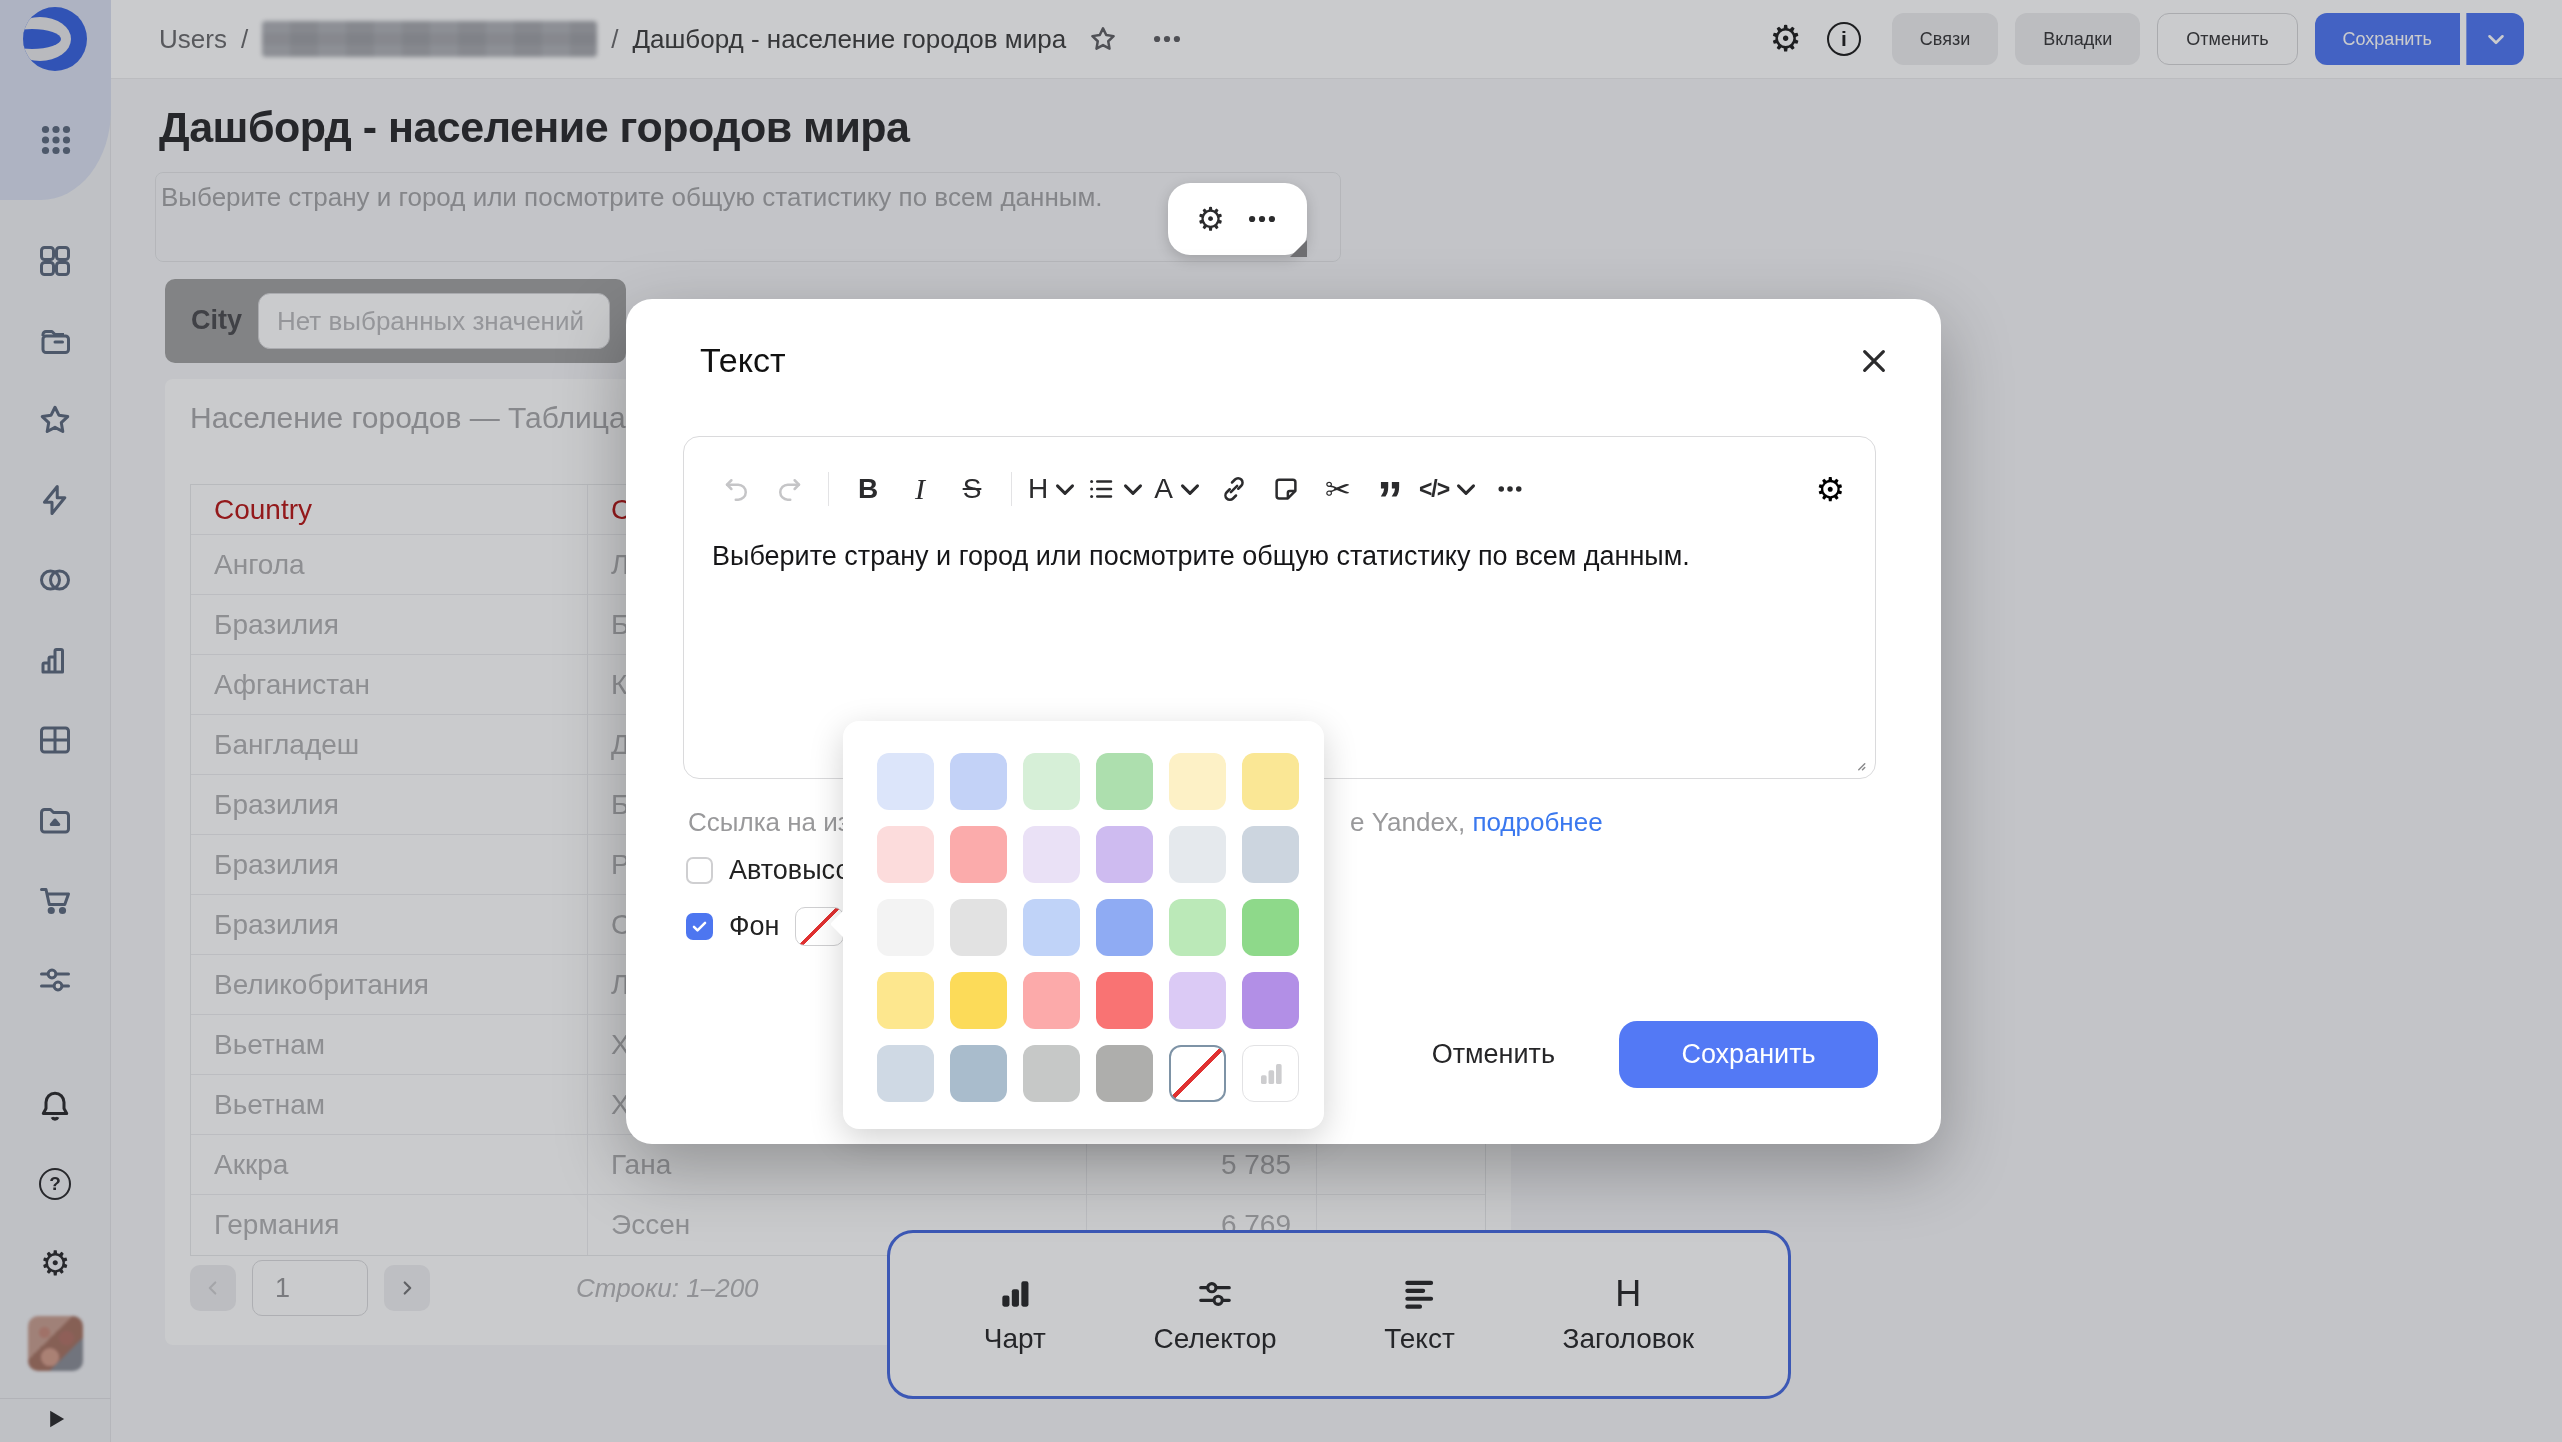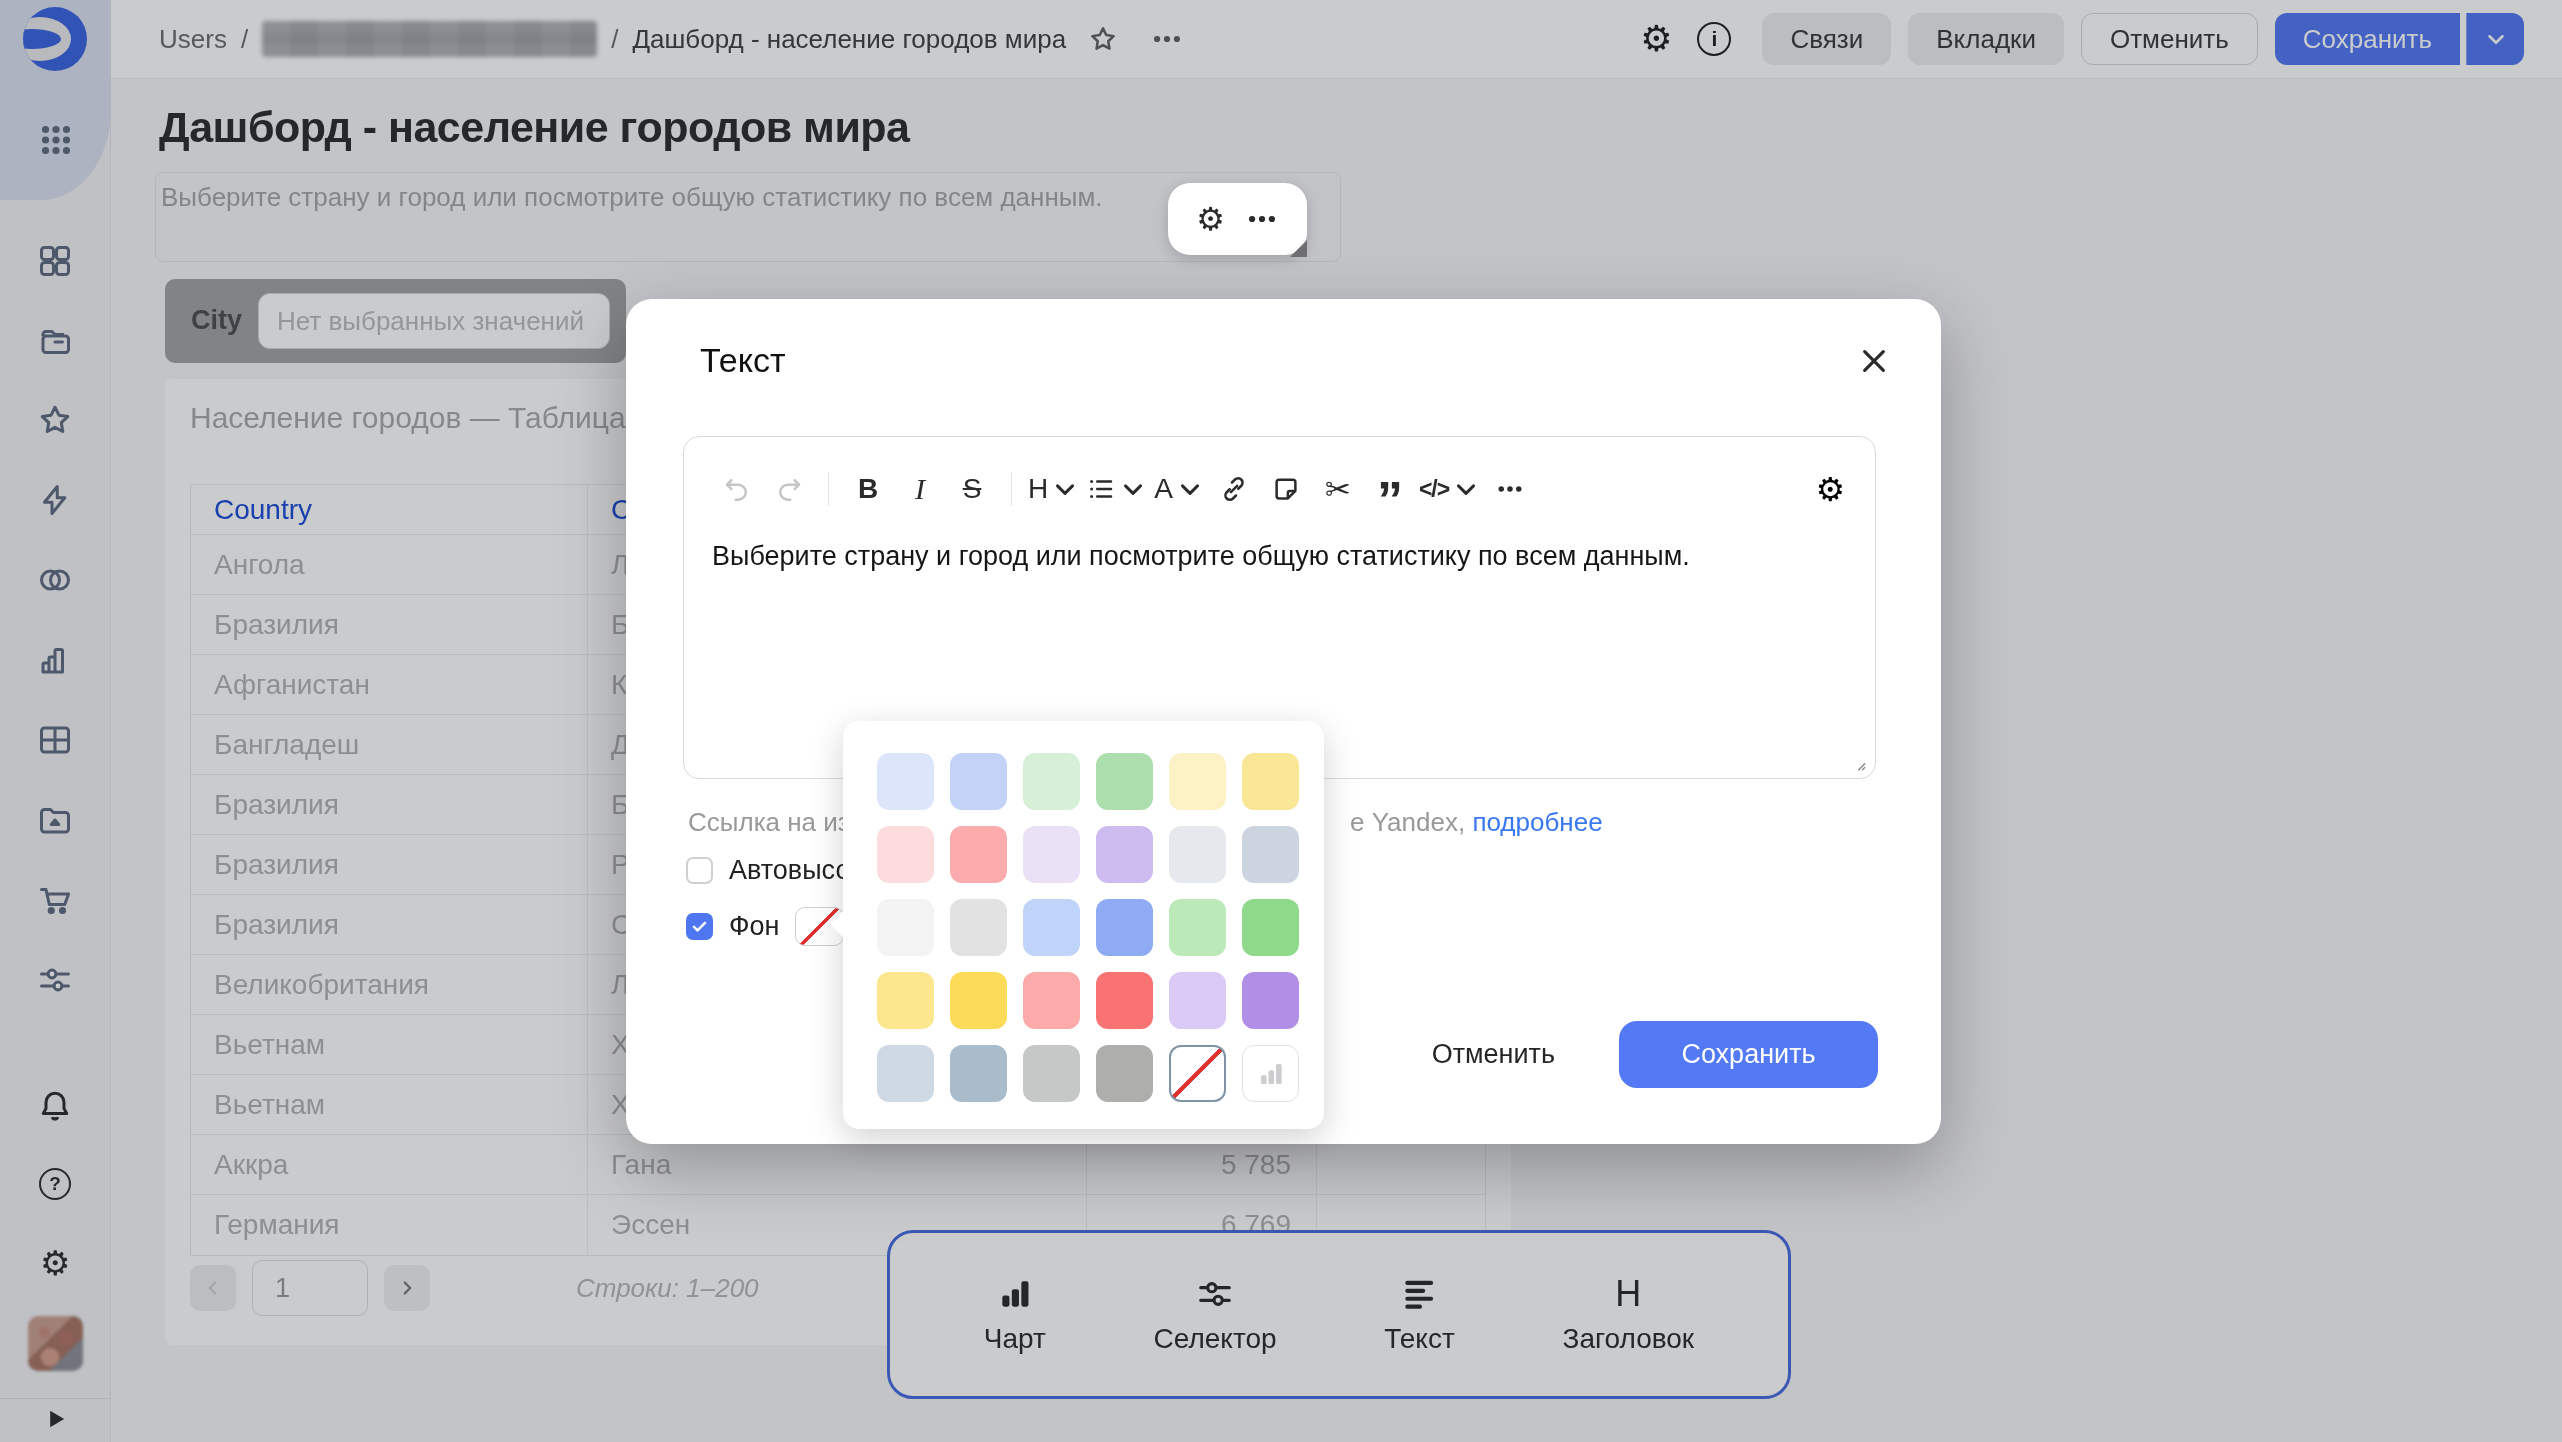--- a/index.html
+++ b/index.html
@@ -41,7 +41,7 @@
   .top-gear { font-size:36px; color:#222; line-height:1; margin-right:8px; }
   .info-glyph { width:34px; height:34px; border:2.6px solid #222; border-radius:50%; color:#222; font-size:21px; font-weight:700;
      display:flex; align-items:center; justify-content:center; font-style:normal; margin-right:14px; }
-  .btn { height:52px; padding:0 28px; border-radius:12px; font-size:26px; display:flex; align-items:center; justify-content:center; cursor:pointer; }
+  .btn { height:52px; padding:0 28px; border-radius:12px; font-size:18px; display:flex; align-items:center; justify-content:center; cursor:pointer; }
   .btn-gray { background:#ededef; color:#3b3b3d; }
   .btn-outline { background:transparent; border:1.5px solid #d6d6d8; color:#3b3b3d; }
   .btn-blue { background:var(--header_save); color:#fff; }

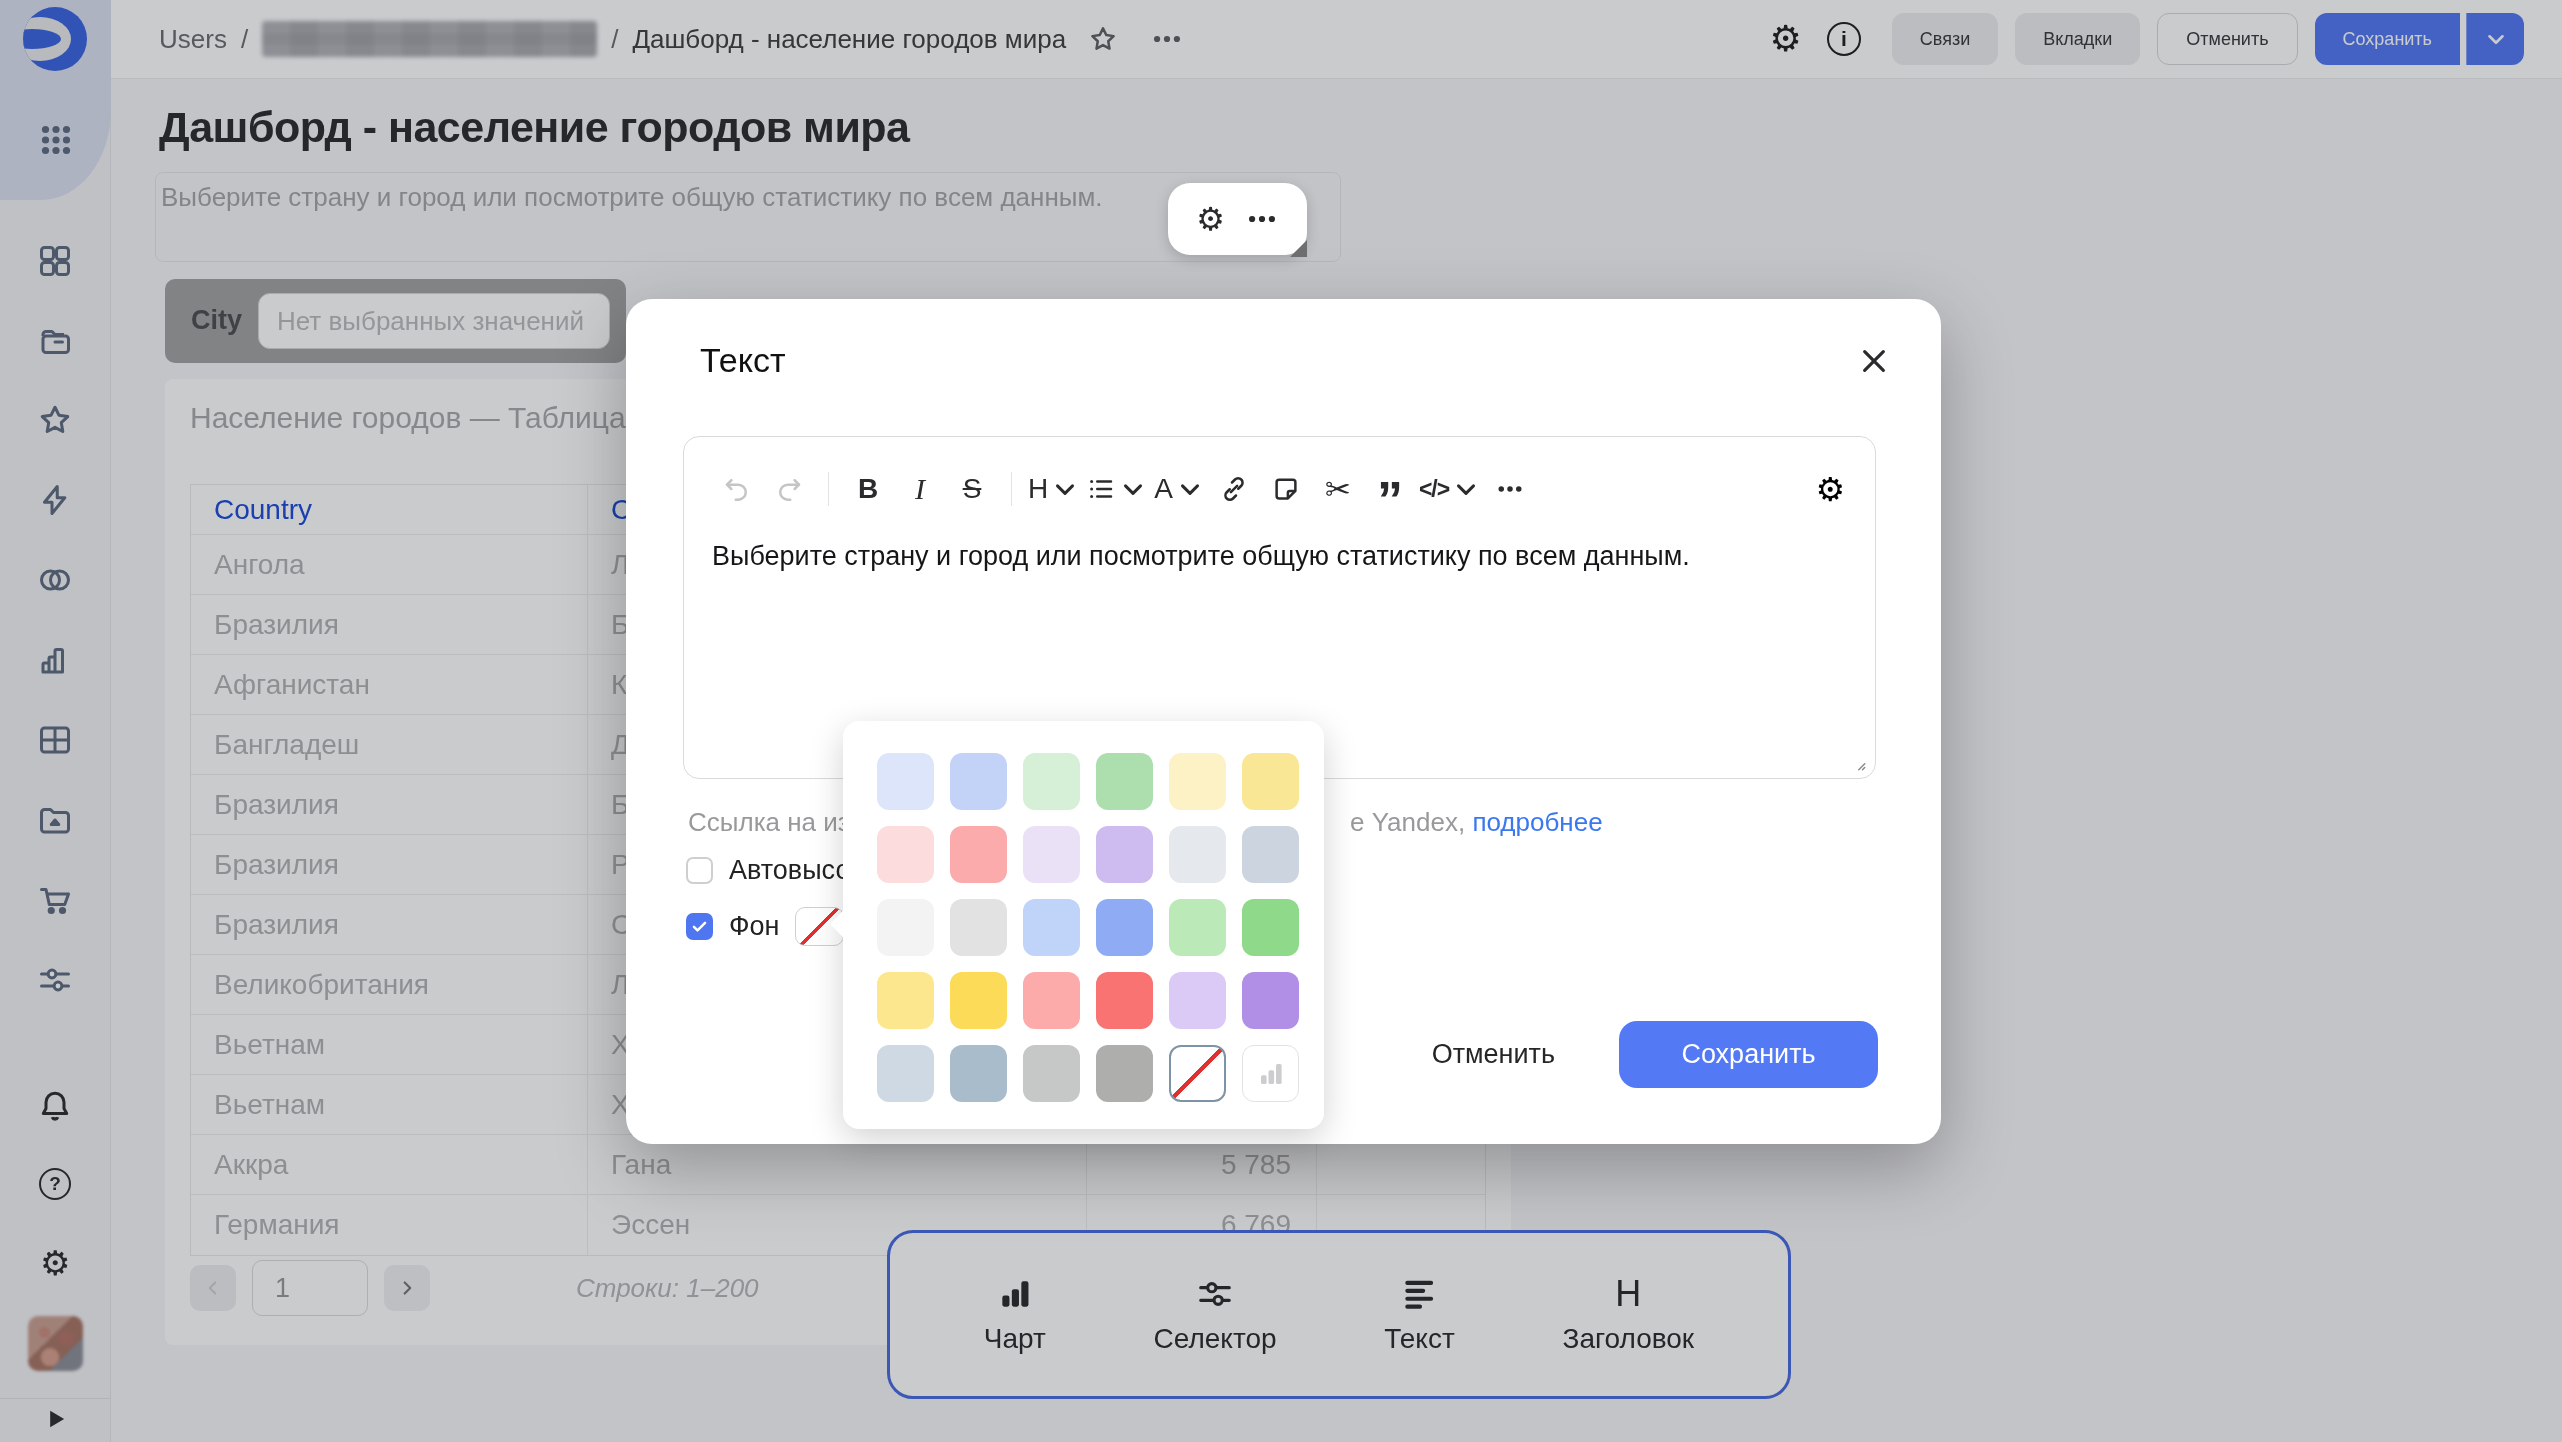--- a/index.html
+++ b/index.html
@@ -63,7 +63,7 @@
   .tbl { position:absolute; left:25px; top:105px; width:1296px; border:1px solid #e8e9eb; }
   .trow { display:grid; grid-template-columns:397px 499px 230px 1fr; height:60px; border-bottom:1px solid #eeeef0; }
   .thead-row { height:50px; }
-  .thead-row .tcell { color:#1d4ed8; font-weight:500; }
+  .thead-row .tcell { color:#b91c1c; font-weight:500; }
   .trow:last-child { border-bottom:none; }
   .tcell { display:flex; align-items:center; padding:0 23px; font-size:28px; color:#b2b2b4; border-right:1px solid #eeeef0; overflow:hidden; white-space:nowrap; }
   .tcell:last-child { border-right:none; }

